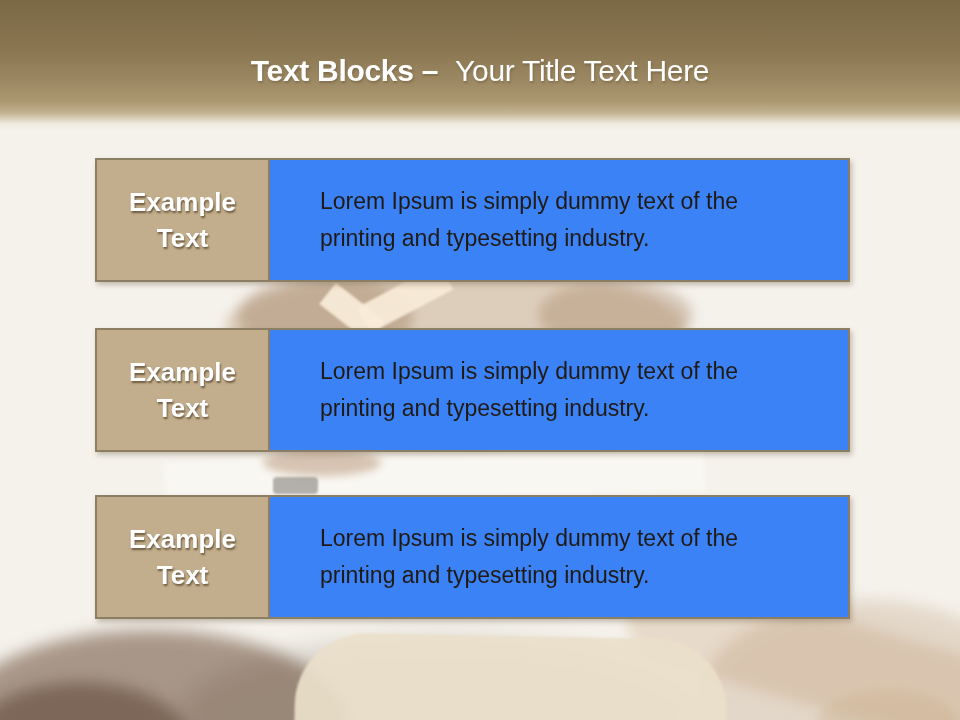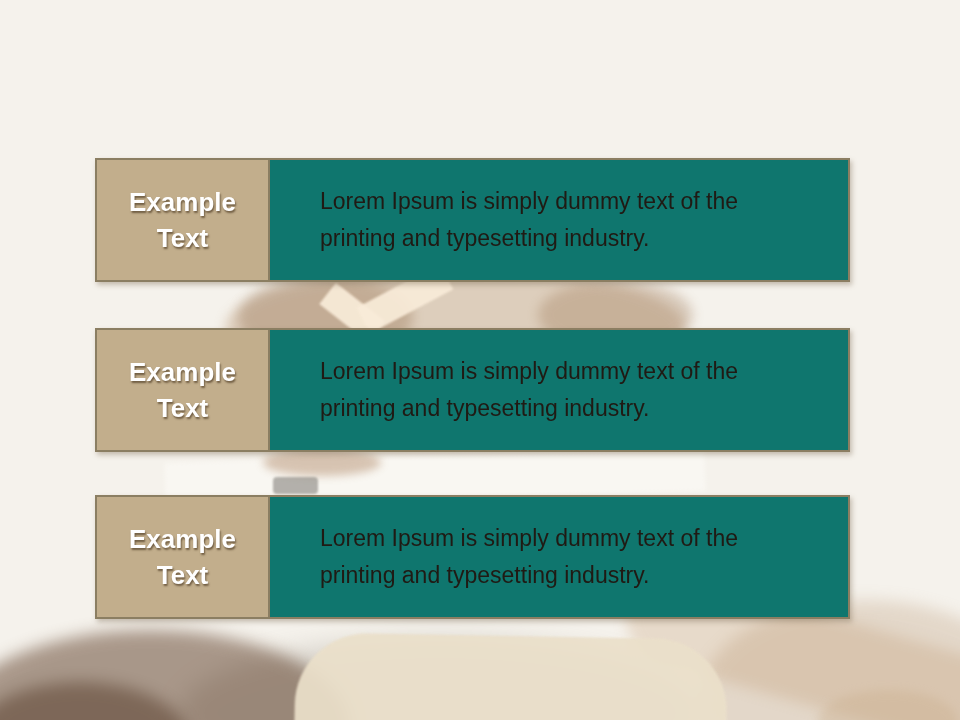--- a/index.html
+++ b/index.html
@@ -107,6 +107,12 @@
     <div class="fur-corner-right"></div>
   </div>
 
+  <header class="header">
+    <h1 class="title">
+      <span class="t-bold">Text Blocks –</span>
+      <span class="t-light">Your Title Text Here</span>
+    </h1>
+  </header>
 
   <div class="block block-1">
     <div class="block-label">Example Text</div>

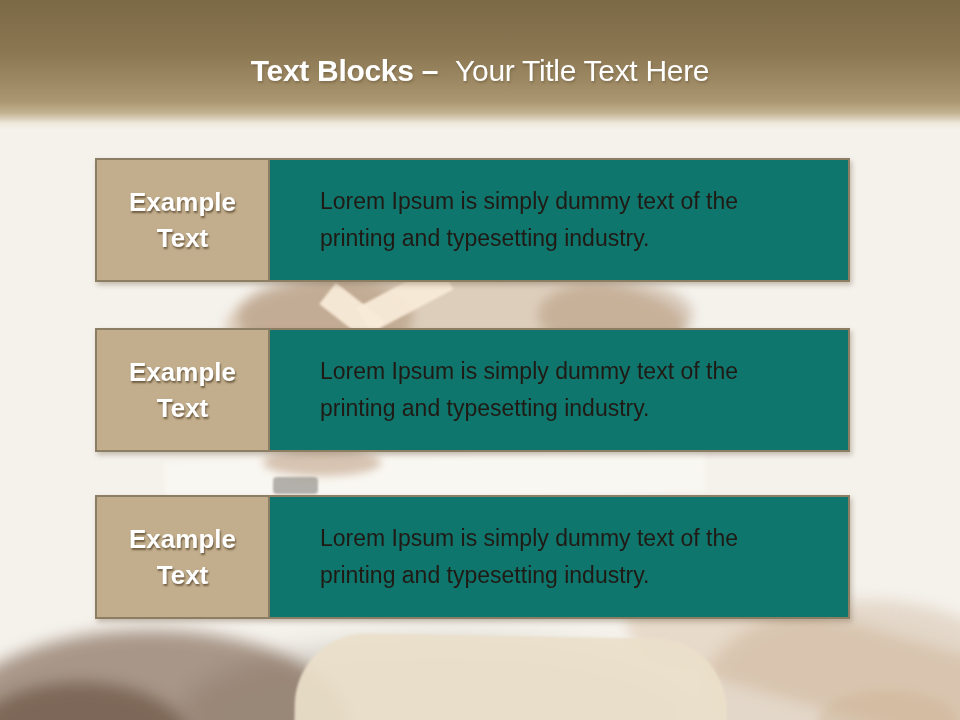--- a/index.html
+++ b/index.html
@@ -58,7 +58,7 @@
     position: absolute; left: 95px; width: 755px; height: 124px; z-index: 2;
     display: flex;
     border: 2px solid #8b7e62;
-    background: #0f766e;
+    background: #3b82f6;
     box-shadow: 2px 3px 5px rgba(125,108,82,0.4);
   }
   .block-1 { top: 158px; }

